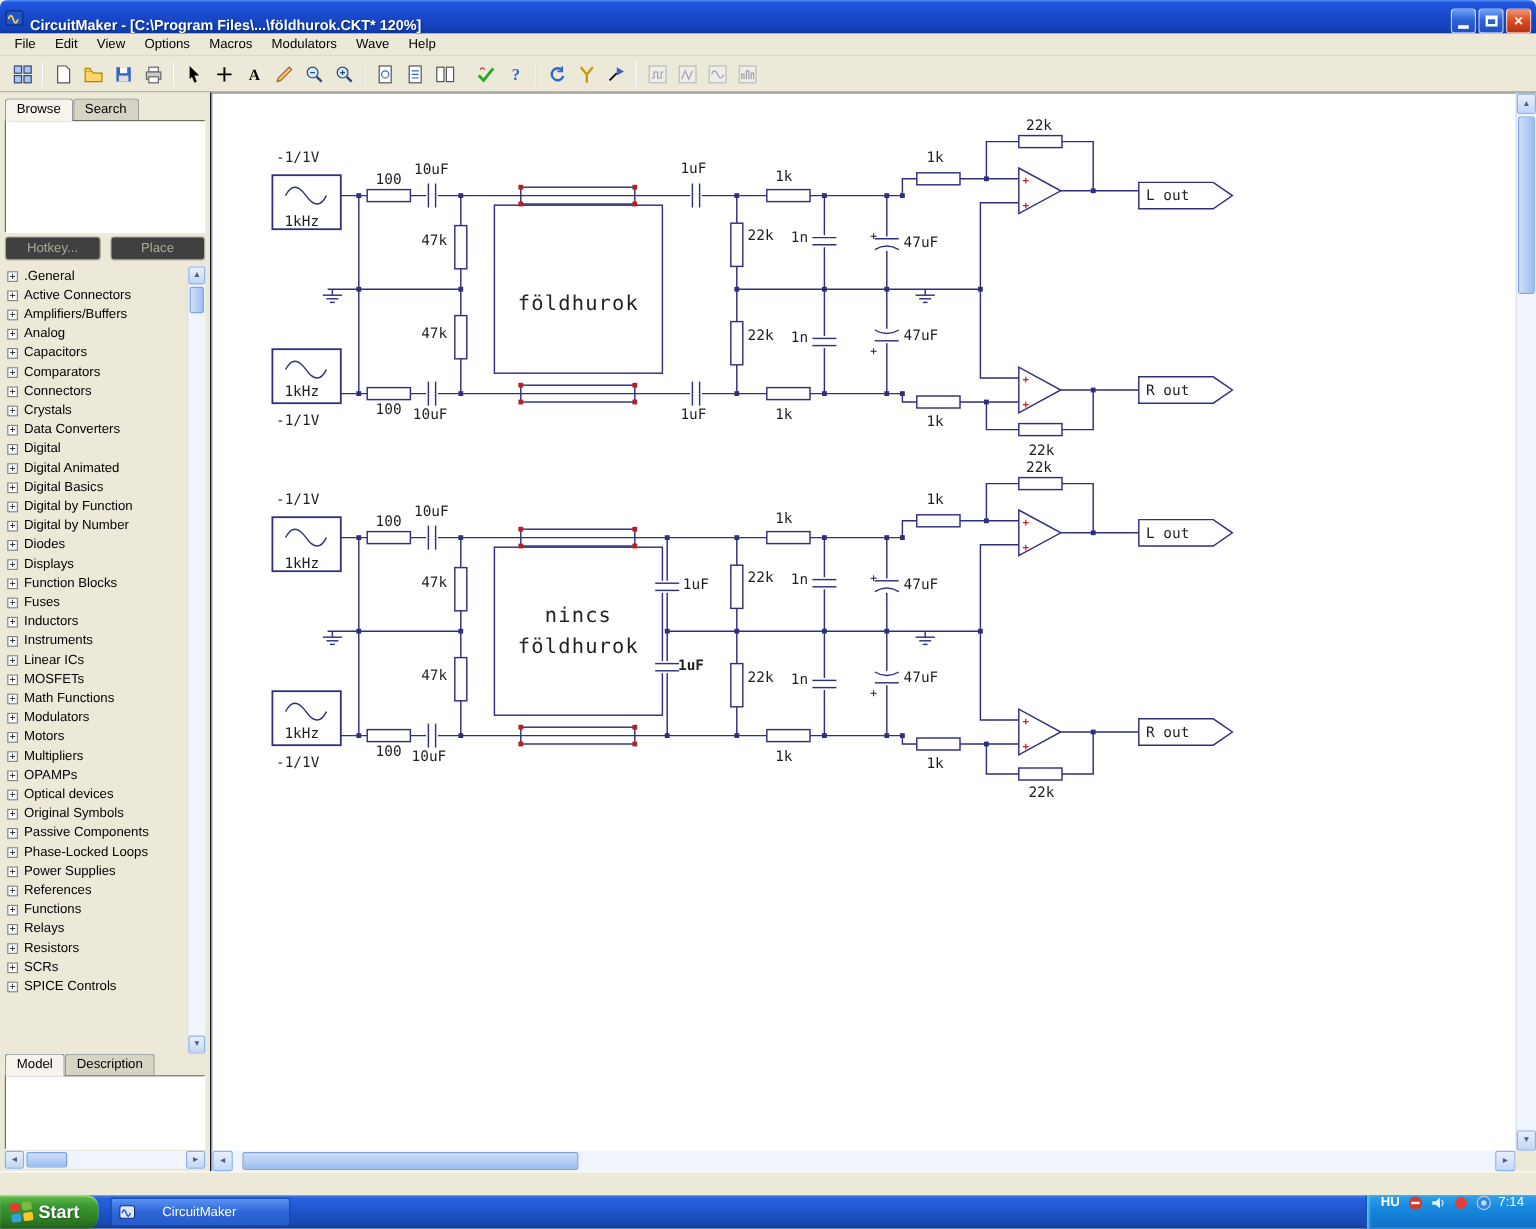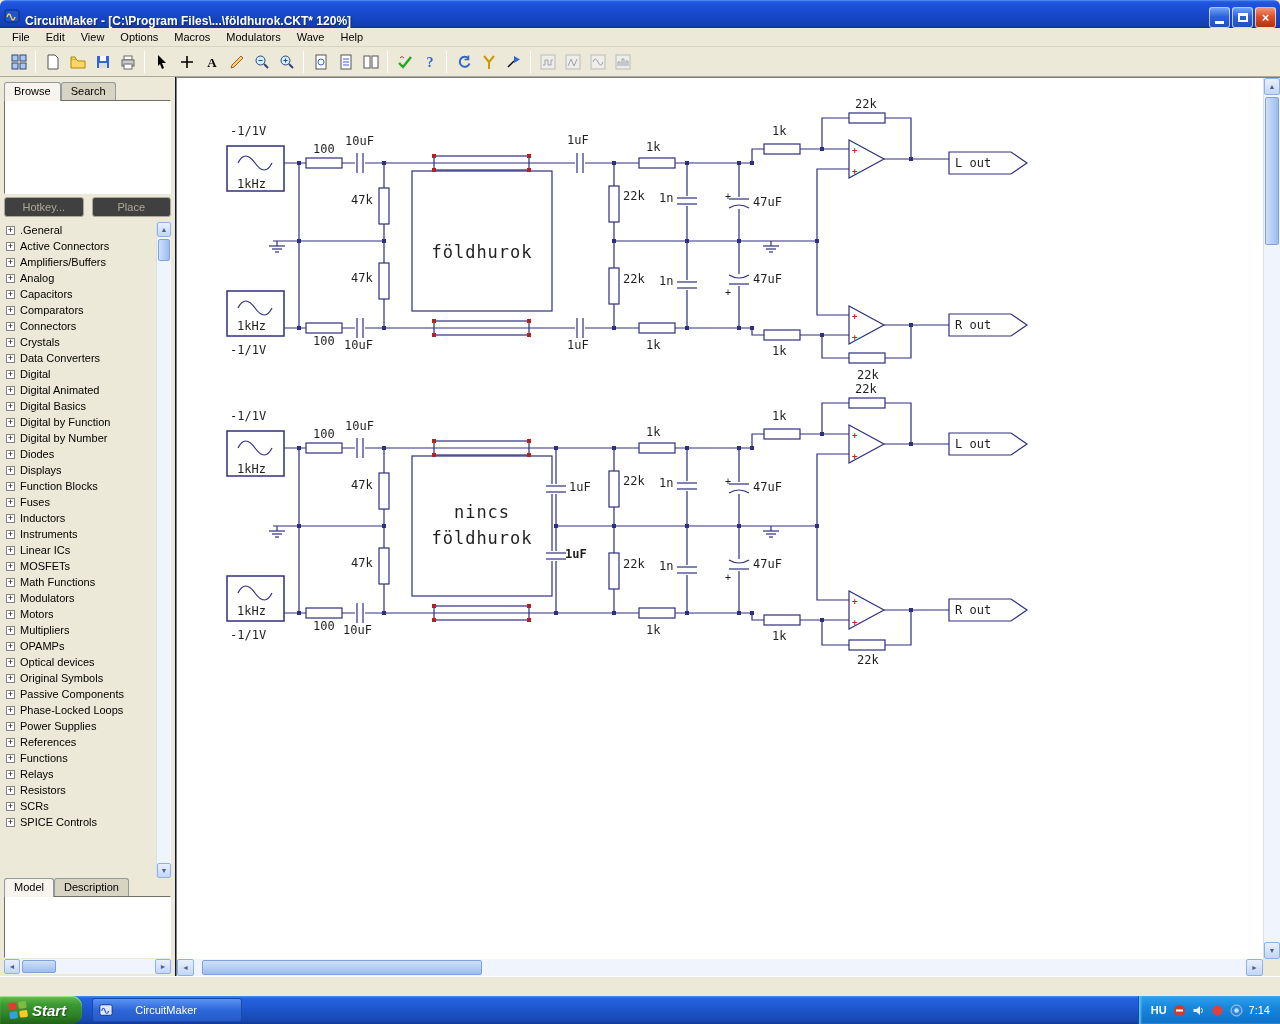--- a/index.html
+++ b/index.html
@@ -66,7 +66,7 @@
   
   .bottom-strip{height:20px;background:#ece9d8;border-top:1px solid #fff}
   .taskbar{height:28px;background:linear-gradient(180deg,#4a90f4 0%,#2663e0 8%,#2058d0 40%,#1847af 88%,#123a92 100%);display:flex;align-items:center}
-  .start{height:28px;display:flex;align-items:center;gap:4px;padding:0 16px 0 8px;border-radius:0 10px 10px 0;background:linear-gradient(180deg,#64c04c 0%,#3c9a33 30%,#2e8126 70%,#226018 100%);box-shadow:inset 0 1px 1px #a5e690;color:#fff;font-weight:bold;font-size:15px;font-style:italic;text-shadow:1px 1px 1px #1c4d14}
+  .start{height:28px;display:flex;align-items:center;gap:4px;padding:0 16px 0 8px;border-radius:0 10px 10px 0;background:linear-gradient(180deg,#64c04c 0%,#3c9a33 30%,#2e8126 70%,#226018 100%);box-shadow:inset 0 1px 1px #a5e690;color:#fff;font-weight:bold;font-size:15px;text-shadow:1px 1px 1px #1c4d14}
   .task{height:24px;margin-left:10px;width:150px;display:flex;align-items:center;gap:22px;padding:0 6px;background:linear-gradient(180deg,#5a93f2,#2e67da 50%,#265bc8);border:1px solid #1d47a8;border-radius:3px;color:#fff;font-size:11px}
   .tray{margin-left:auto;height:28px;display:flex;align-items:center;gap:6px;padding:0 10px 0 12px;background:linear-gradient(180deg,#31a0ec 0%,#1788dd 40%,#0f6fc6 100%);border-left:1px solid #0a57a5;box-shadow:inset 2px 0 2px #5fc0f8;color:#fff;font-size:11px}
   .tray .lang{font-weight:bold}

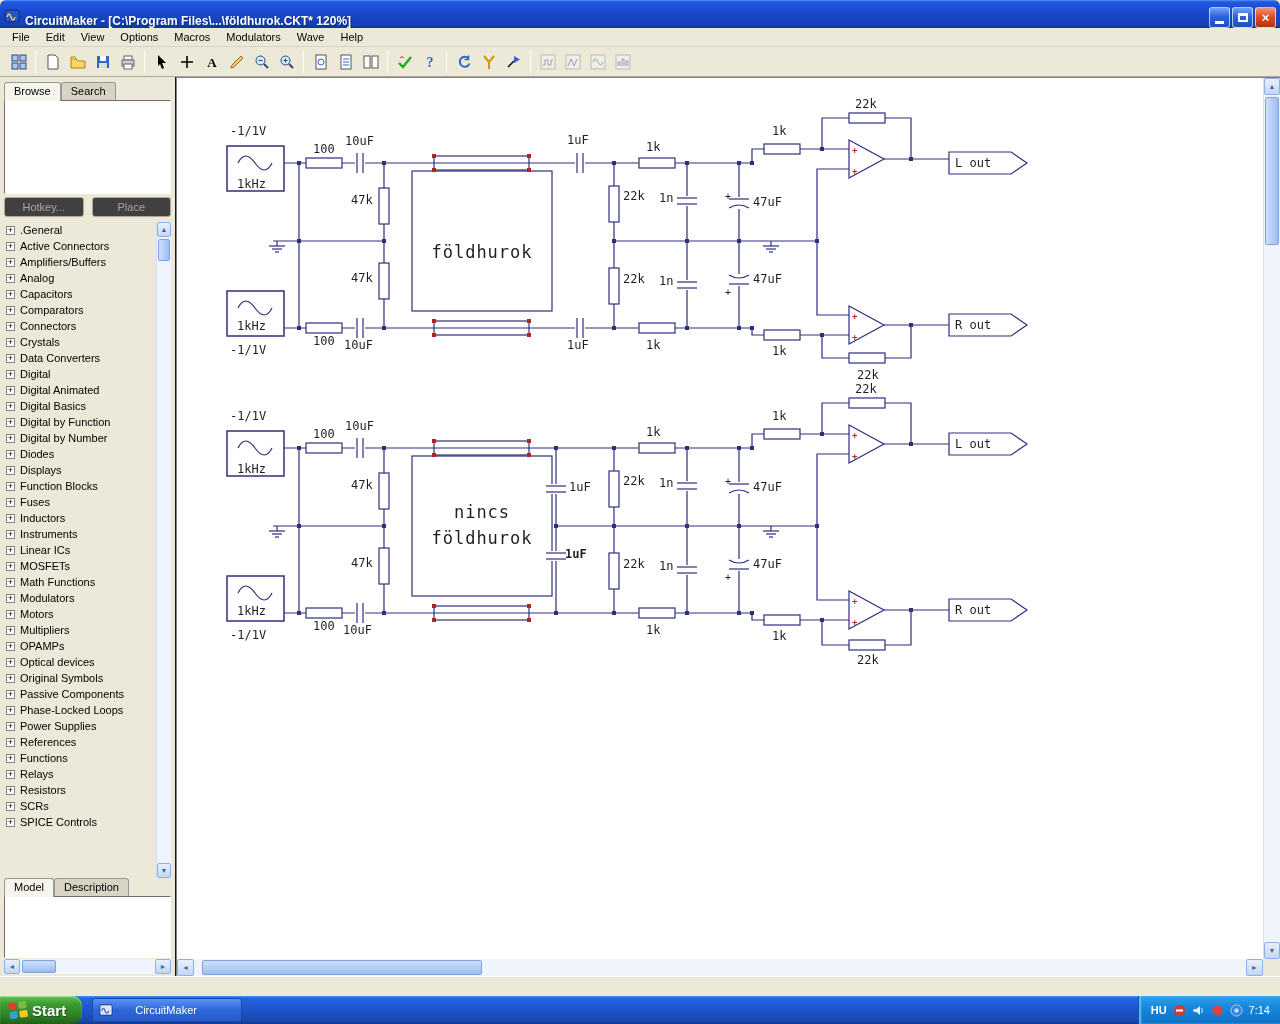--- a/index.html
+++ b/index.html
@@ -68,7 +68,7 @@
   .taskbar{height:28px;background:linear-gradient(180deg,#4a90f4 0%,#2663e0 8%,#2058d0 40%,#1847af 88%,#123a92 100%);display:flex;align-items:center}
   .start{height:28px;display:flex;align-items:center;gap:4px;padding:0 16px 0 8px;border-radius:0 10px 10px 0;background:linear-gradient(180deg,#64c04c 0%,#3c9a33 30%,#2e8126 70%,#226018 100%);box-shadow:inset 0 1px 1px #a5e690;color:#fff;font-weight:bold;font-size:15px;text-shadow:1px 1px 1px #1c4d14}
   .task{height:24px;margin-left:10px;width:150px;display:flex;align-items:center;gap:22px;padding:0 6px;background:linear-gradient(180deg,#5a93f2,#2e67da 50%,#265bc8);border:1px solid #1d47a8;border-radius:3px;color:#fff;font-size:11px}
-  .tray{margin-left:auto;height:28px;display:flex;align-items:center;gap:6px;padding:0 10px 0 12px;background:linear-gradient(180deg,#31a0ec 0%,#1788dd 40%,#0f6fc6 100%);border-left:1px solid #0a57a5;box-shadow:inset 2px 0 2px #5fc0f8;color:#fff;font-size:11px}
+  .tray{margin-left:auto;height:28px;display:flex;gap:6px;padding:0 10px 0 12px;background:linear-gradient(180deg,#31a0ec 0%,#1788dd 40%,#0f6fc6 100%);border-left:1px solid #0a57a5;box-shadow:inset 2px 0 2px #5fc0f8;color:#fff;font-size:11px}
   .tray .lang{font-weight:bold}
   .tray-ic{width:13px;height:13px;display:block}
 </style>

